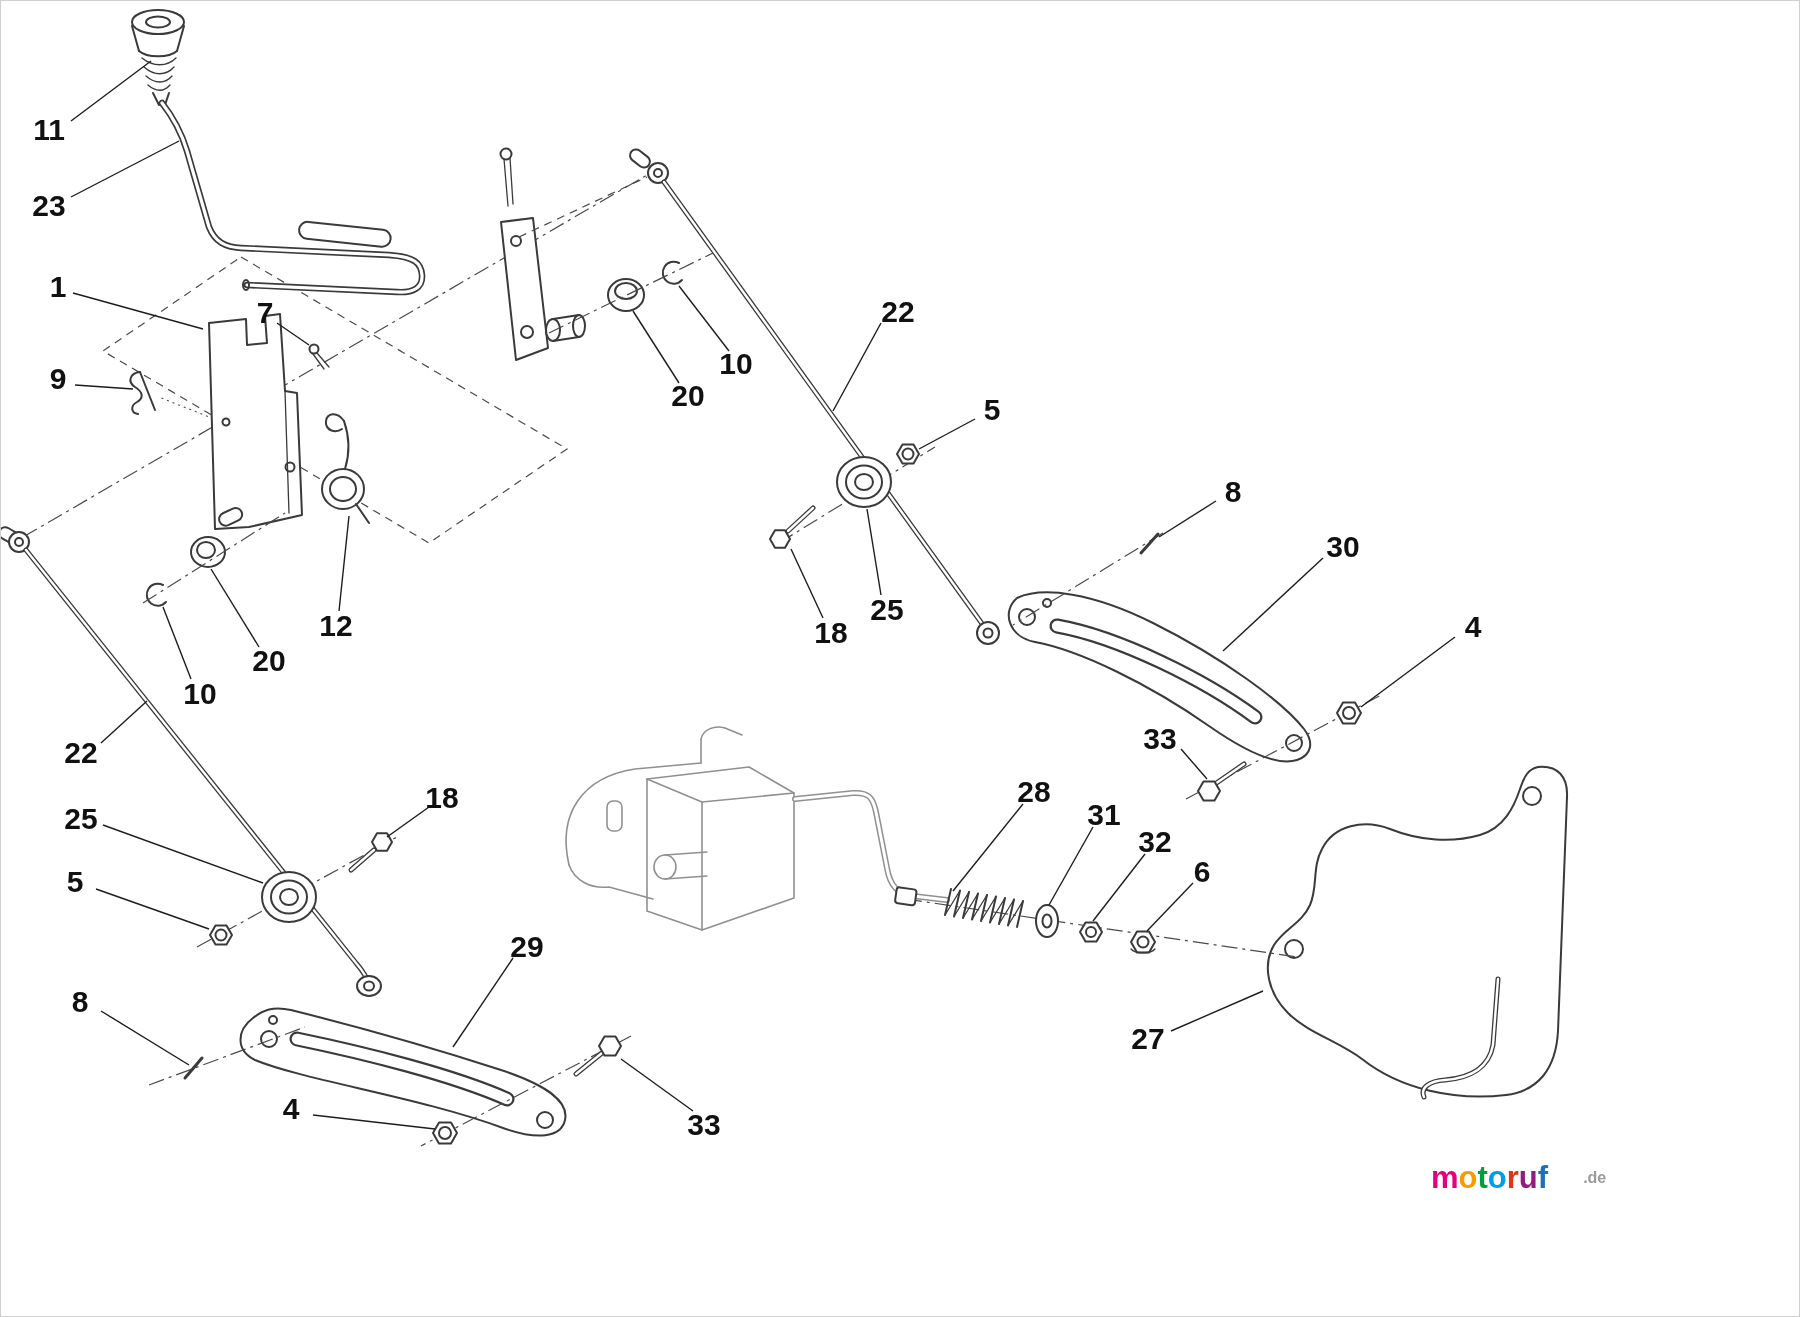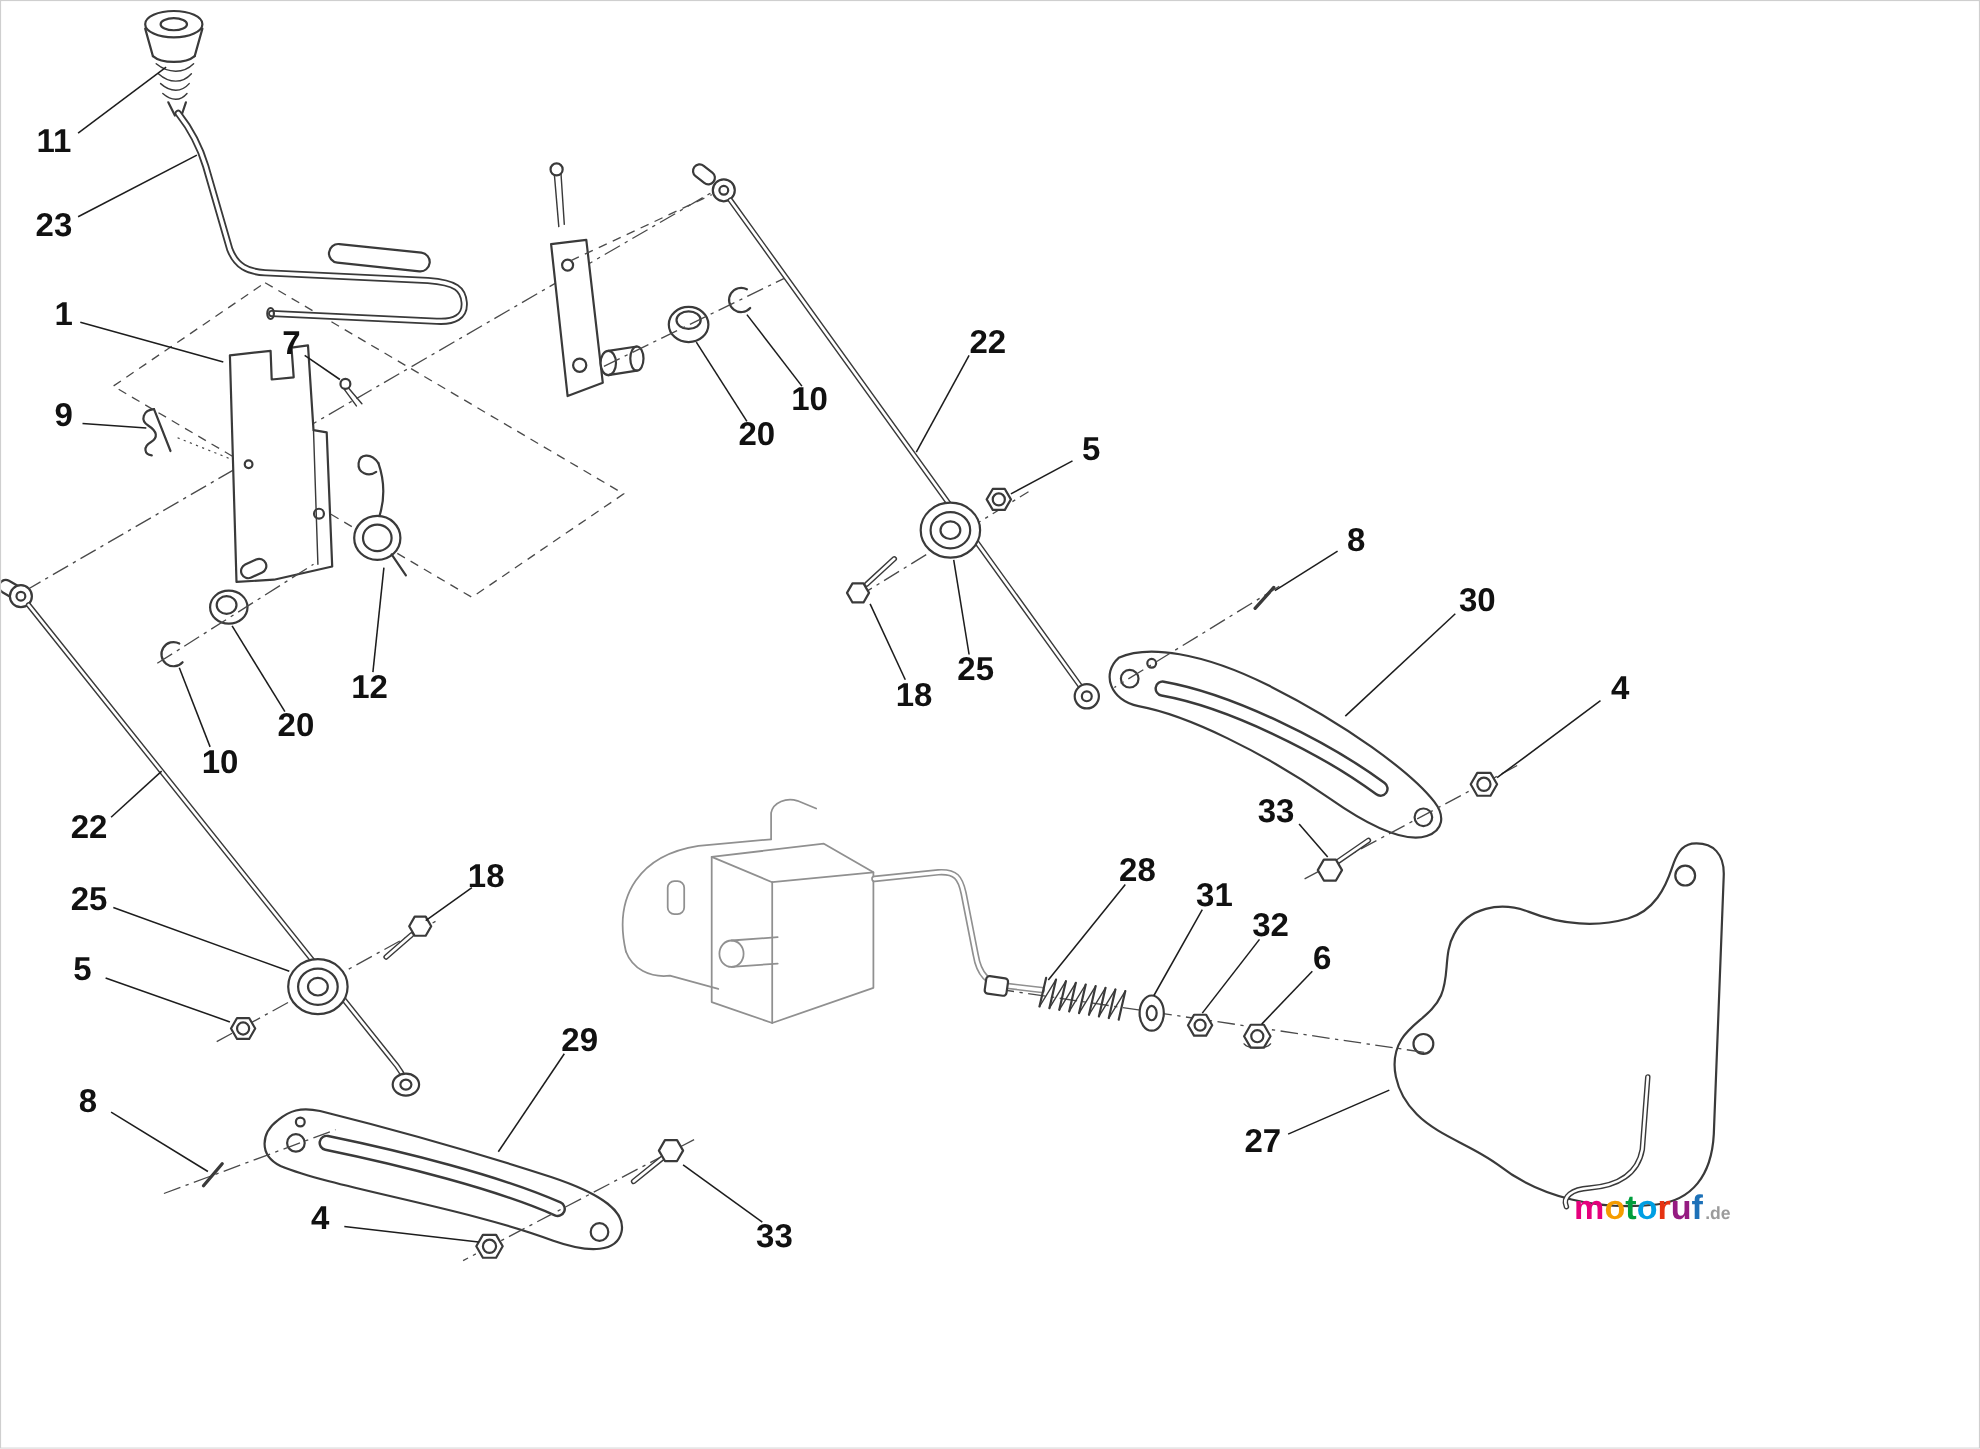--- a/index.html
+++ b/index.html
@@ -30,7 +30,7 @@
     font-family:"Liberation Sans",sans-serif;font-weight:700;font-size:30px;
     fill:#111111;text-anchor:middle;dominant-baseline:central;
   }
-  .watermark{position:absolute;left:1430px;top:1081px;display:flex;align-items:flex-end;white-space:nowrap;}
+  .watermark{position:absolute;left:1430px;top:1161px;display:flex;align-items:center;white-space:nowrap;gap:33px;}
   #brand span{font-weight:700;font-size:31px;line-height:1;}
   .wm-suffix{font-weight:700;font-size:16px;color:#9b9b9b;margin-left:2px;}
 </style>

